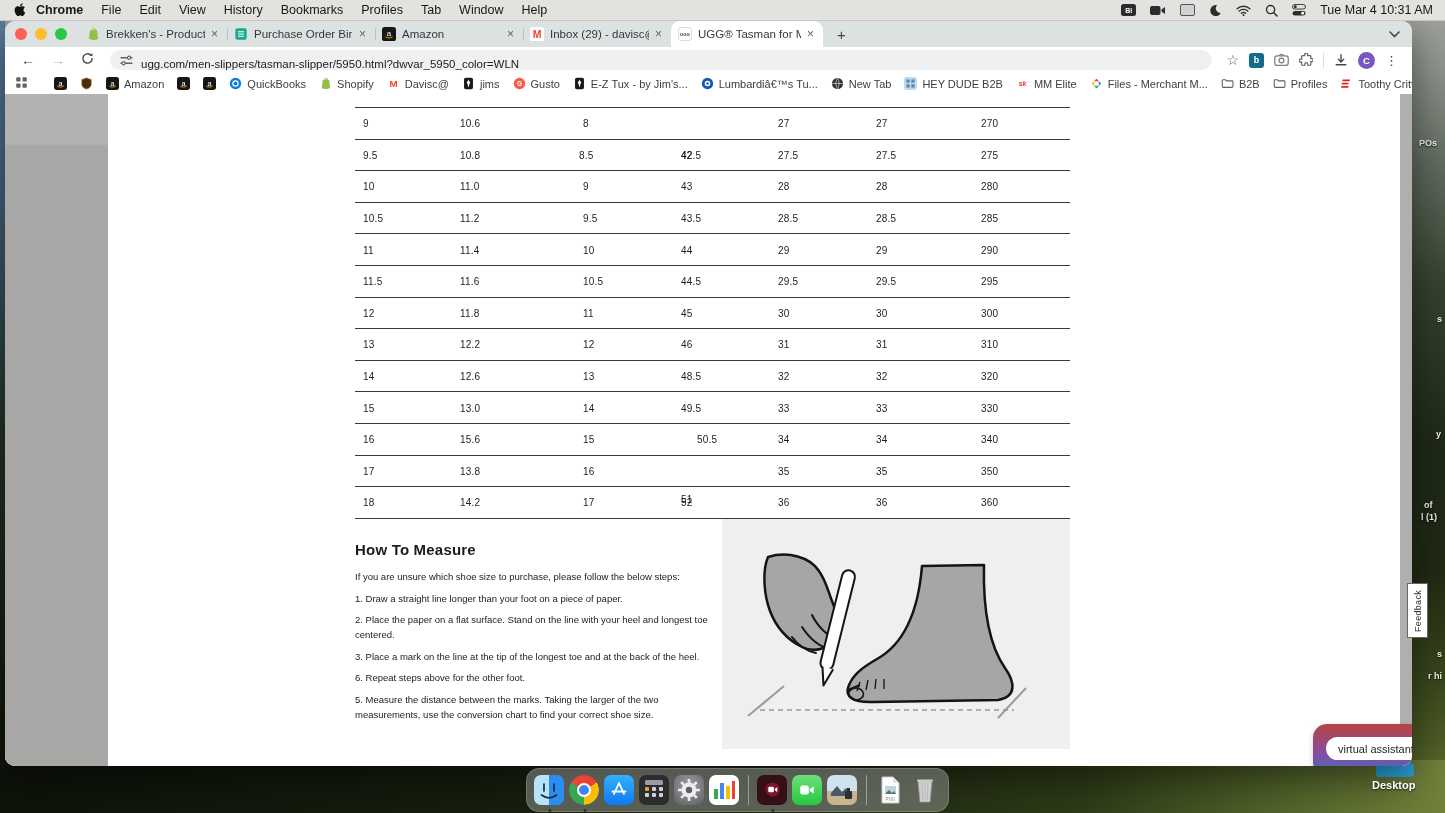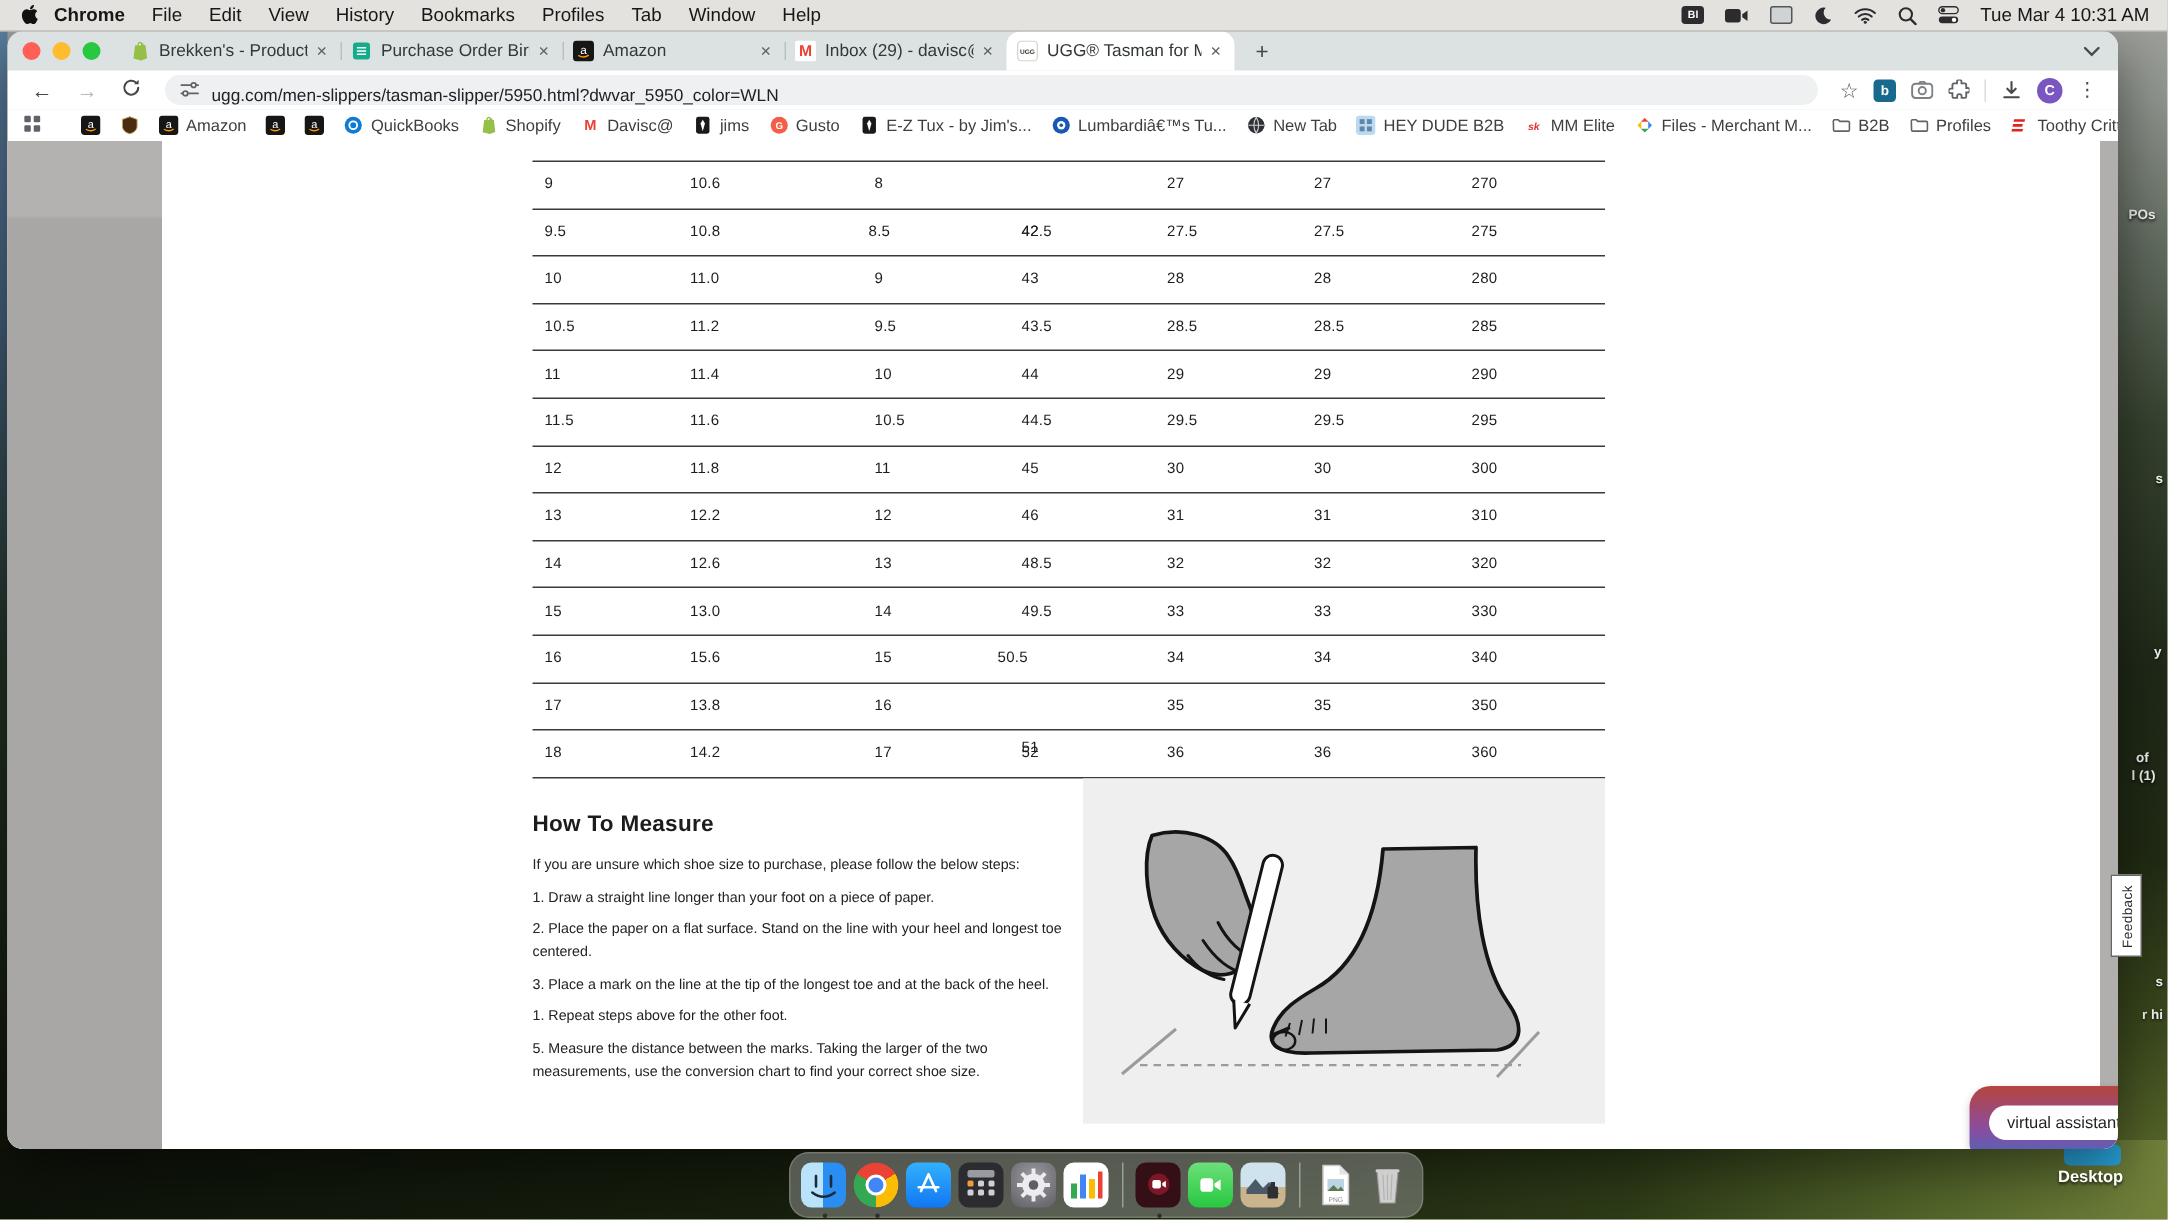--- a/index.html
+++ b/index.html
@@ -579,7 +579,7 @@
           <span style="left: 8px;">16</span>
           <span style="left: 105px;">15.6</span>
           <span style="left: 228px;">15</span>
-          <span style="left: 310px;">50.5</span>
+          <span style="left: 342px;">50.5</span>
           <span style="left: 423px;">34</span>
           <span style="left: 521px;">34</span>
           <span style="left: 626px;">340</span>

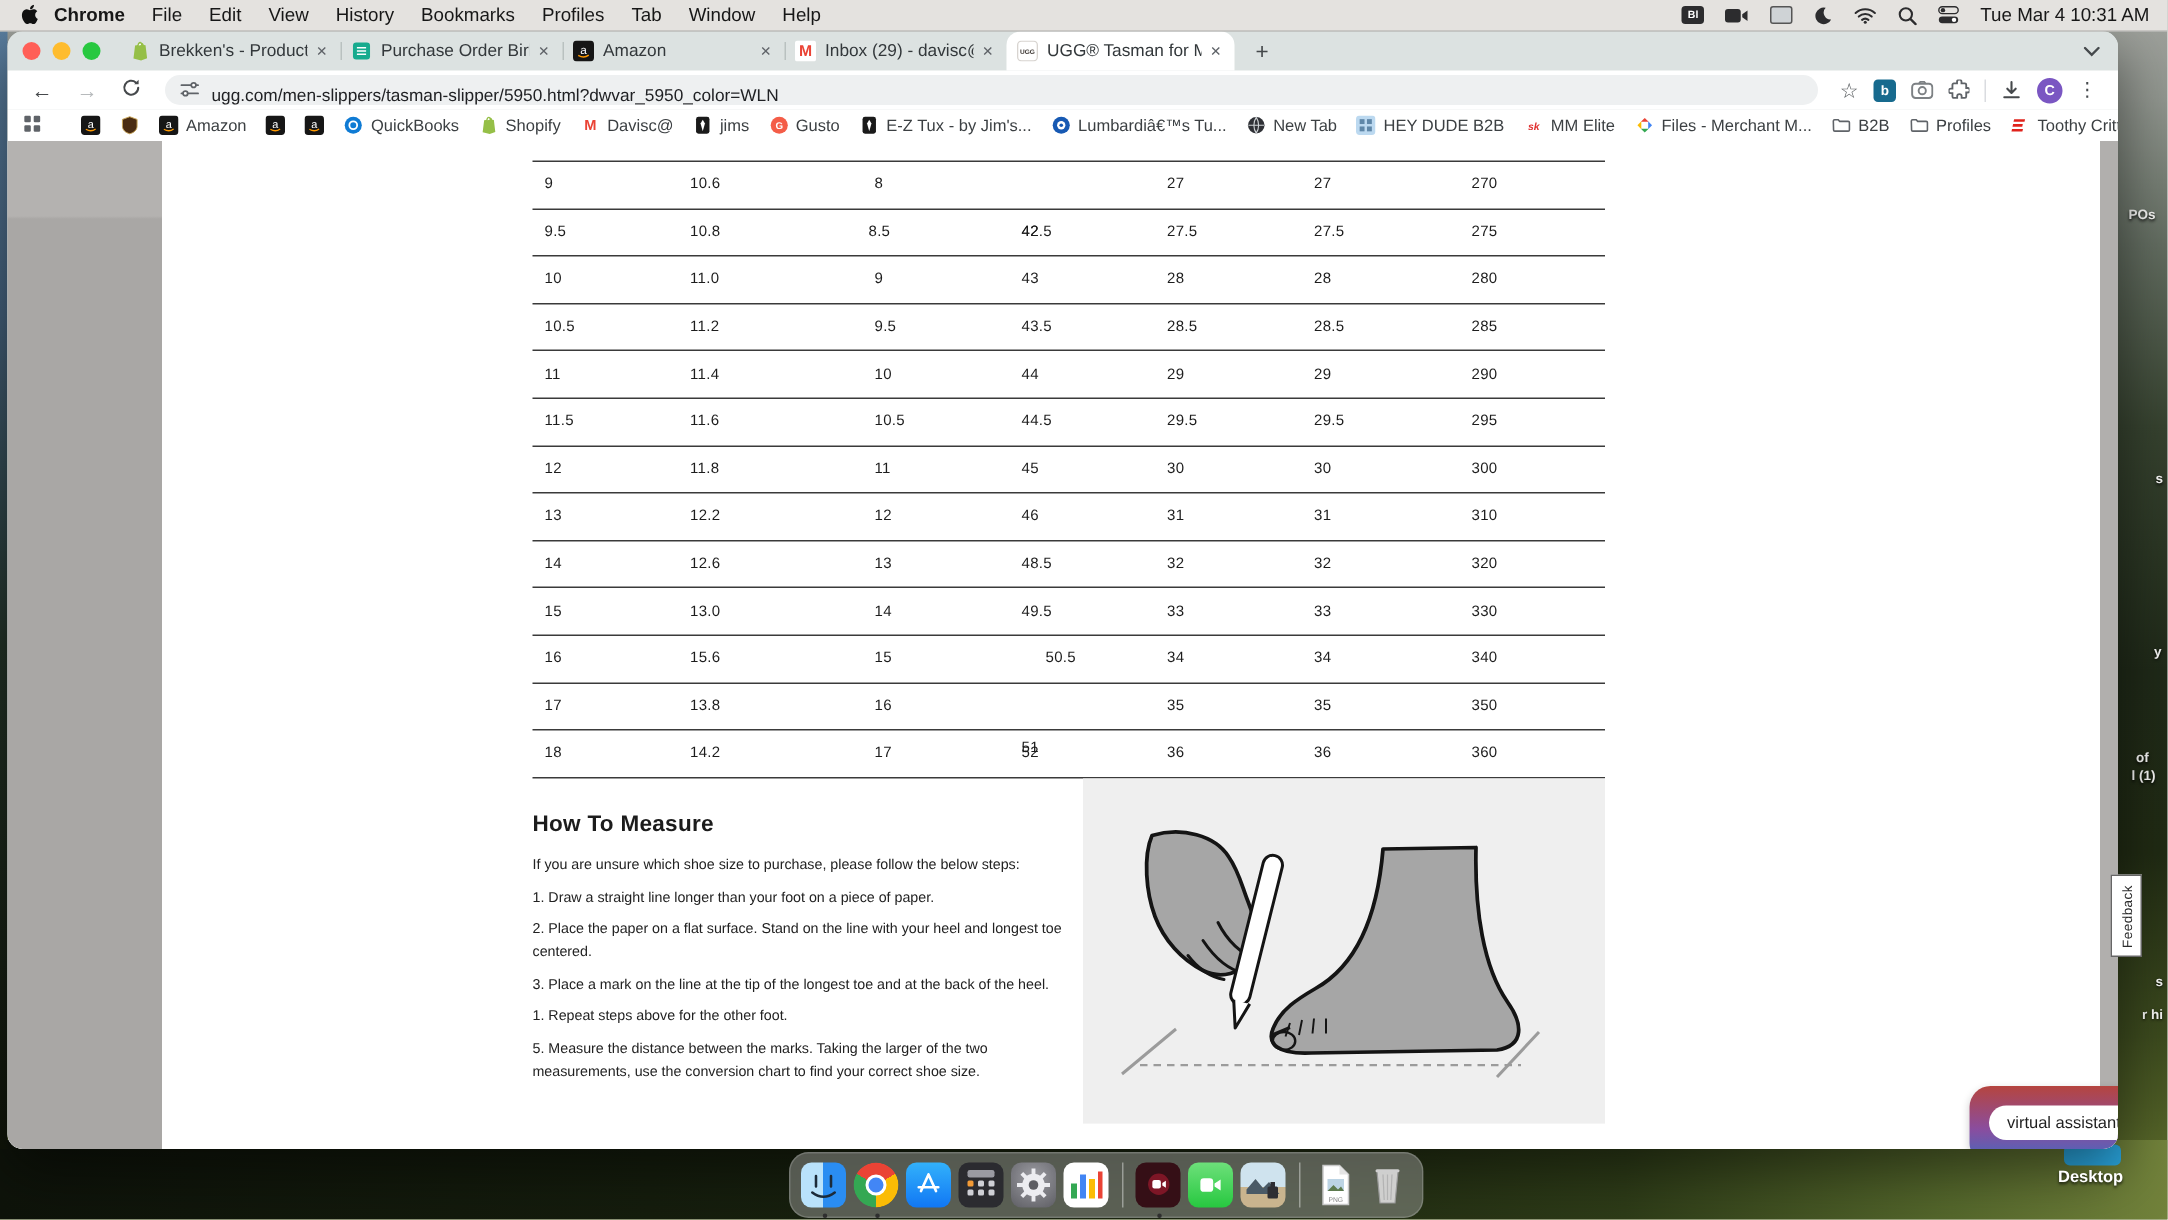--- a/index.html
+++ b/index.html
@@ -611,7 +611,7 @@
           <p>1. Draw a straight line longer than your foot on a piece of paper.</p>
           <p>2. Place the paper on a flat surface. Stand on the line with your heel and longest toe centered.</p>
           <p>3. Place a mark on the line at the tip of the longest toe and at the back of the heel.</p>
-          <p>1. Repeat steps above for the other foot.</p>
+          <p>6. Repeat steps above for the other foot.</p>
           <p>5. Measure the distance between the marks. Taking the larger of the two measurements, use the conversion chart to find your correct shoe size.</p>
         </div>
     </div>

